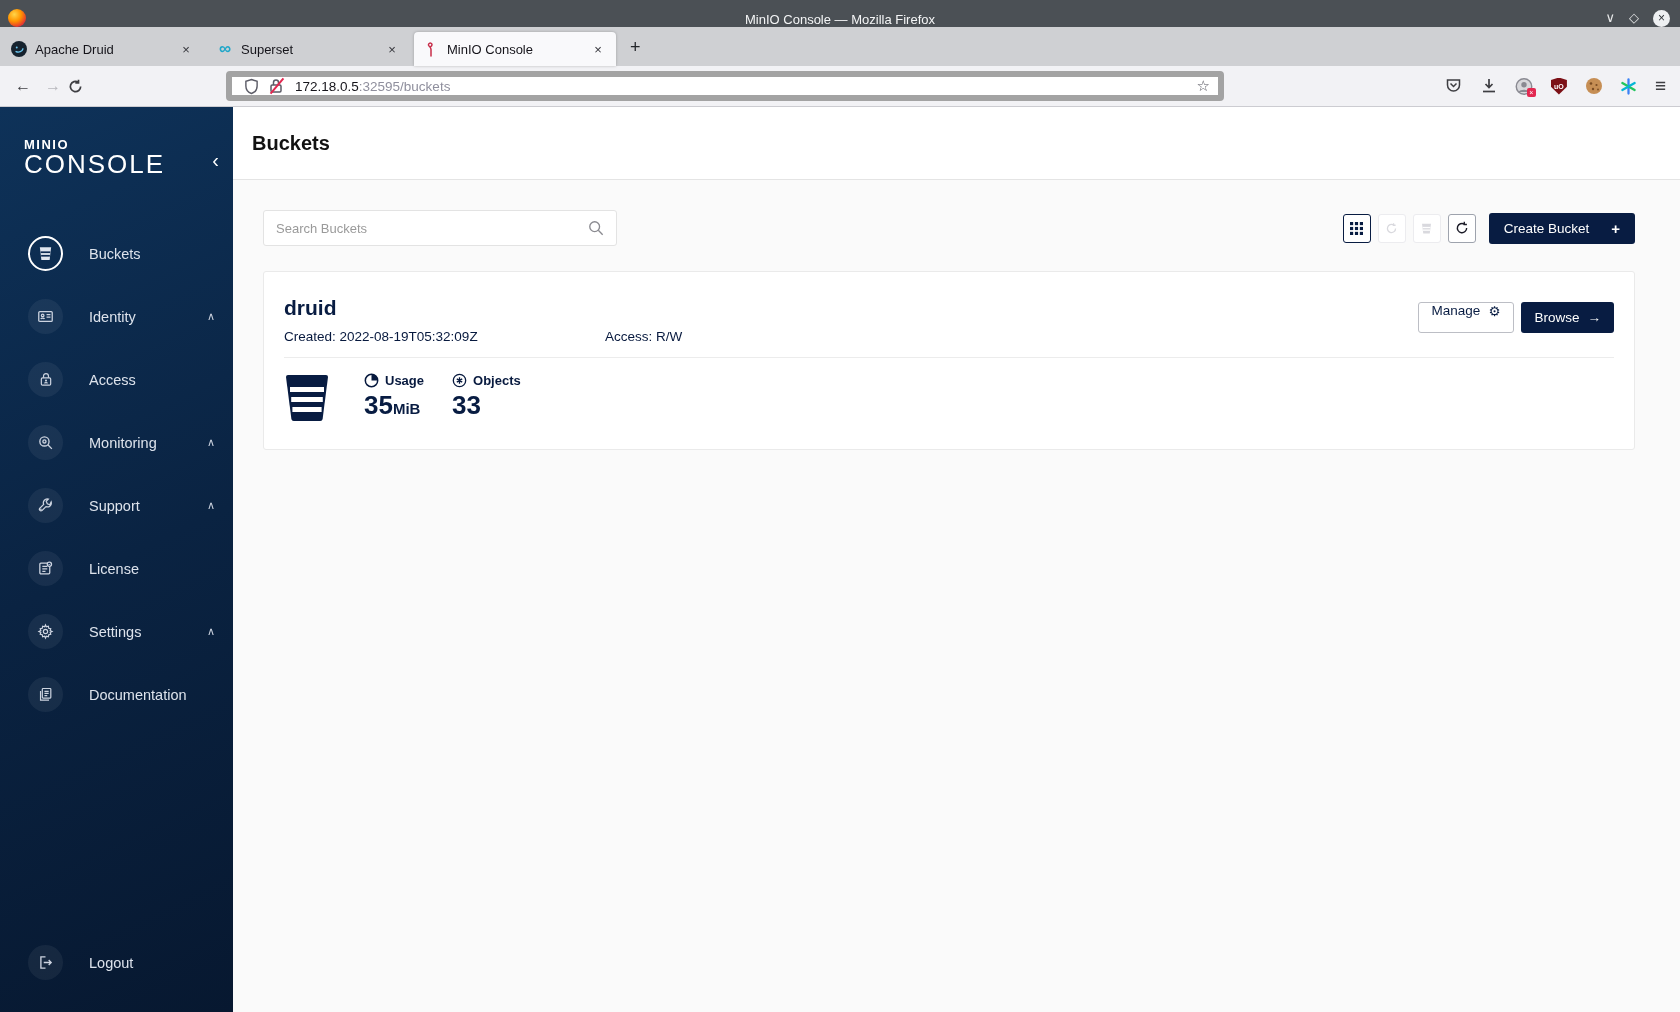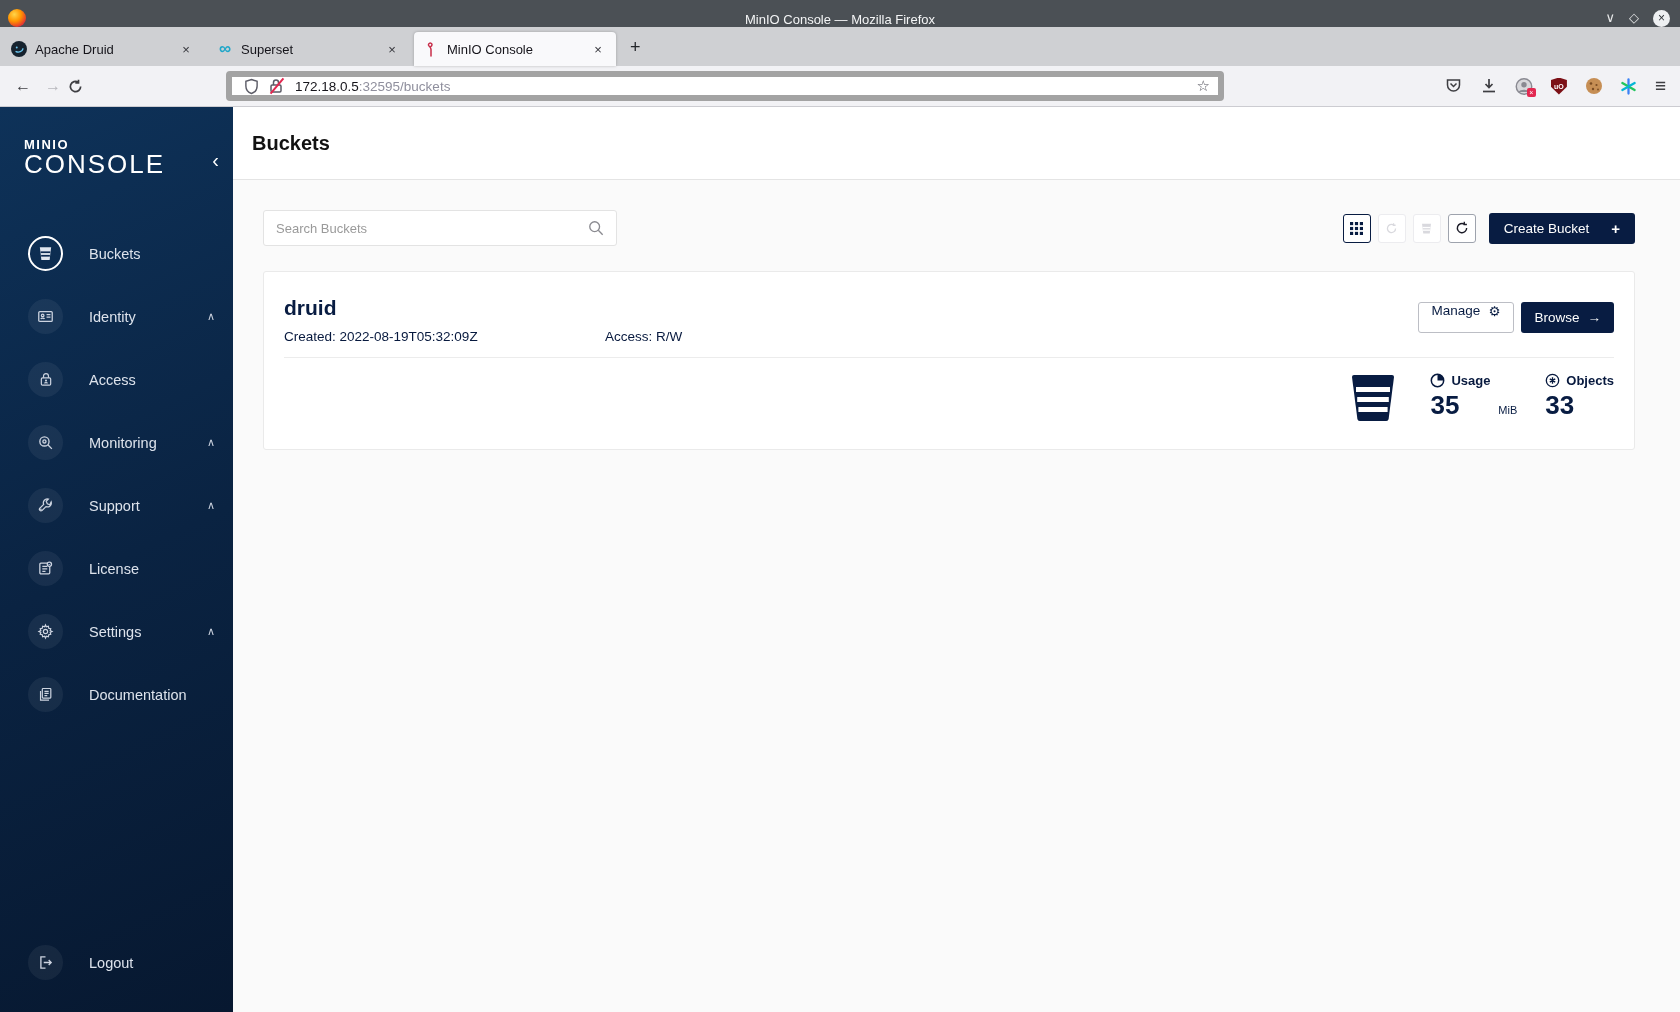--- a/index.html
+++ b/index.html
@@ -97,7 +97,7 @@
   .meta-row { display:flex; margin-top:9px; font-size:13.5px; color:#07193e; }
   .meta-created { width:321px; }
   .card-divider { border-top:1px solid #ececec; margin-top:13px; }
-  .metrics-row { display:flex; align-items:flex-start; margin-top:15px;justify-content:flex-end; }
+  .metrics-row { display:flex; align-items:flex-start; margin-top:15px; }
   .metric { margin-left:34px; }
   .metric + .metric { margin-left:28px; }
   .metric-label { display:flex; align-items:center; gap:6px; font-size:13px; font-weight:bold; color:#07193e; }

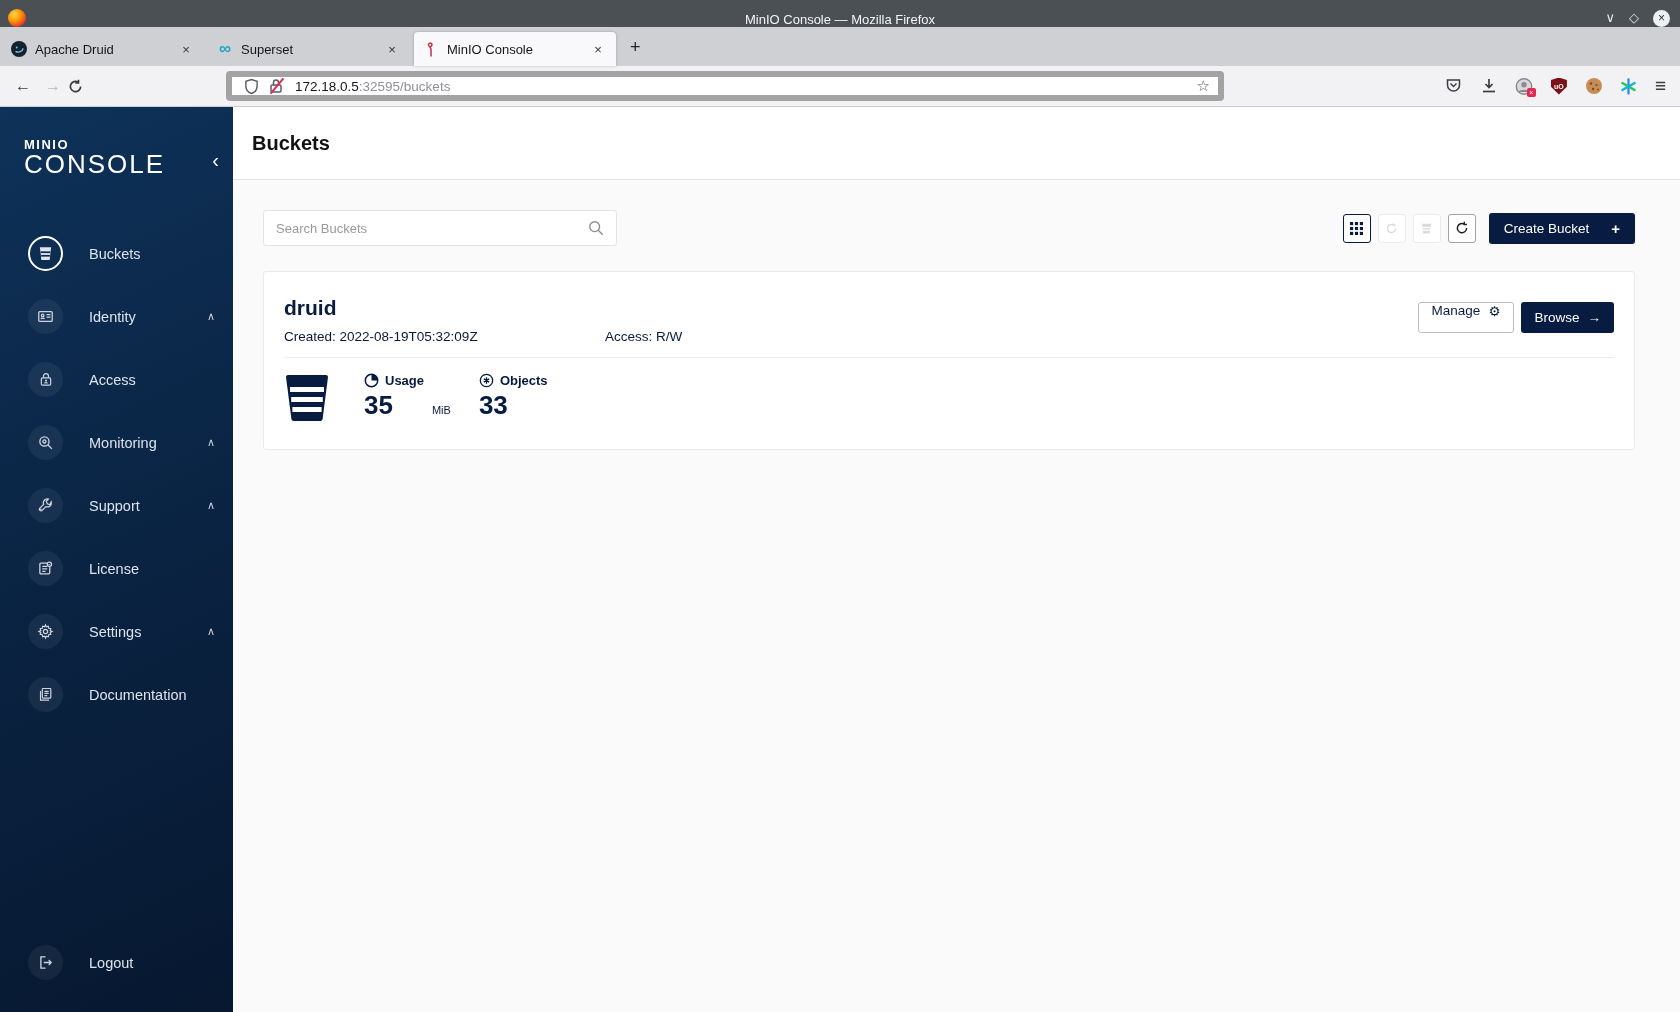--- a/index.html
+++ b/index.html
@@ -102,7 +102,7 @@
   .metric + .metric { margin-left:28px; }
   .metric-label { display:flex; align-items:center; gap:6px; font-size:13px; font-weight:bold; color:#07193e; }
   .metric-value { margin-top:5px; font-size:26px; font-weight:bold; color:var(--navy,#081C42); line-height:24px; }
-  .metric-value .unit { font-size:11px; font-weight:normal;margin-left:39px; }
+  .metric-value .unit { font-size:15px; font-weight:bold; }
   .card-btns { position:absolute; top:30px; right:20px; display:flex; gap:7px; }
   .manage-btn { height:31px; background:#fff; border:1px solid #bcbec5; border-radius:3px; color:var(--navy,#081C42);
     display:flex; align-items:flex-start; gap:8px; padding:0 13px; font-size:13.5px; }

